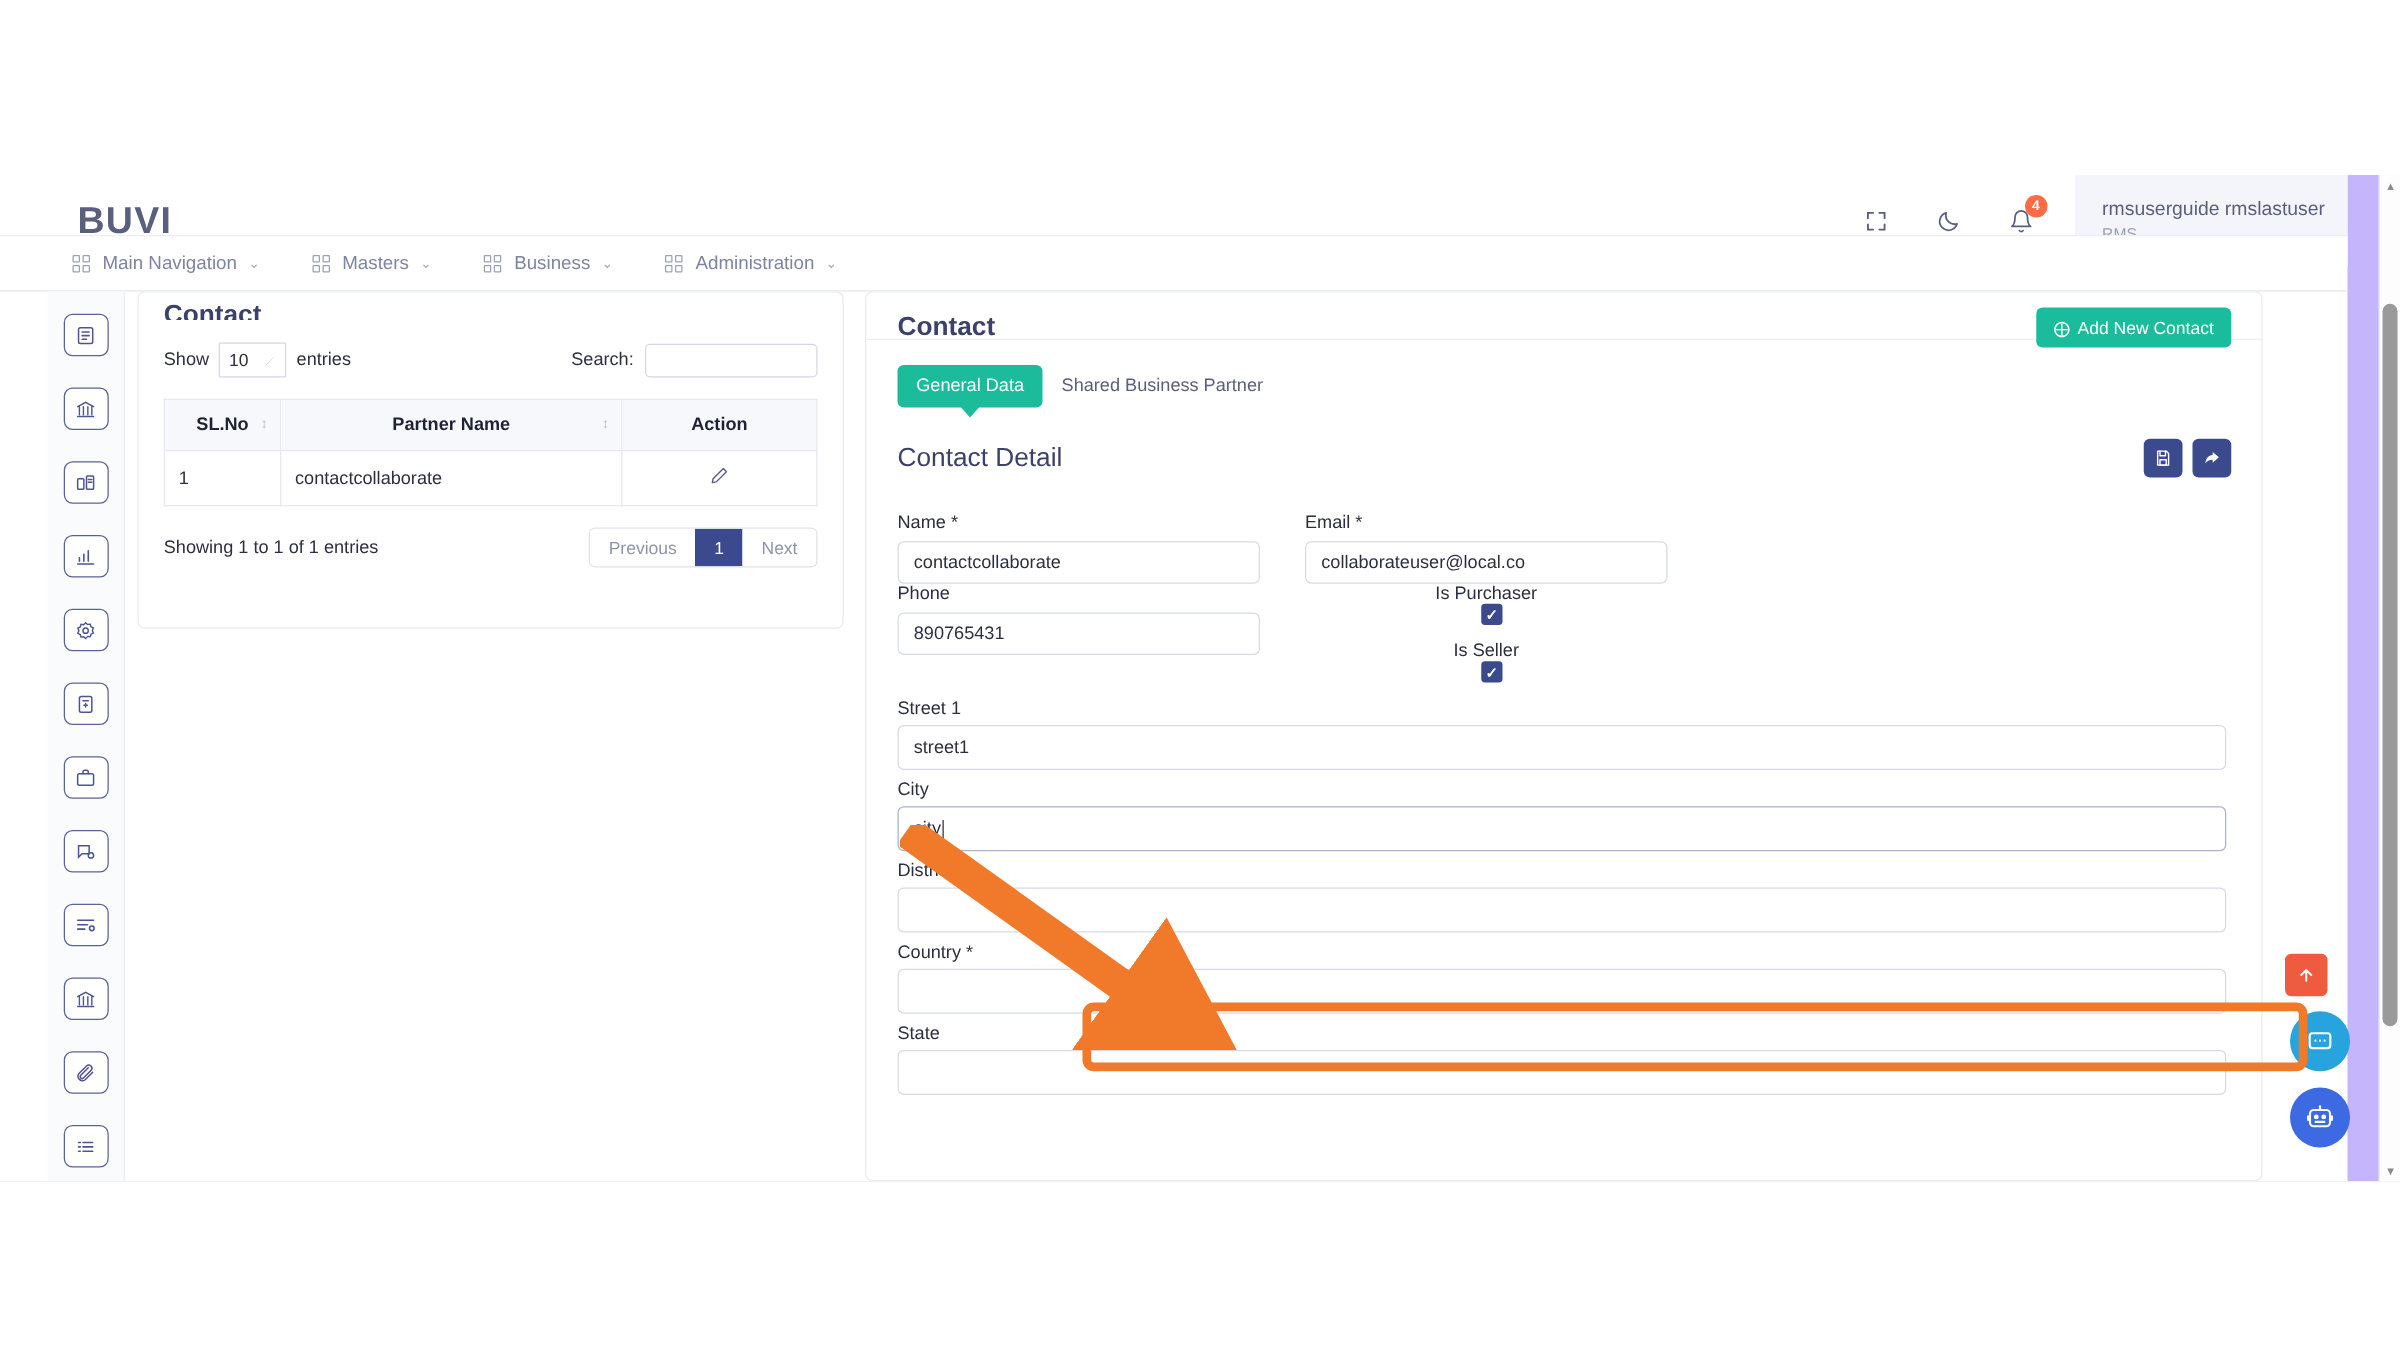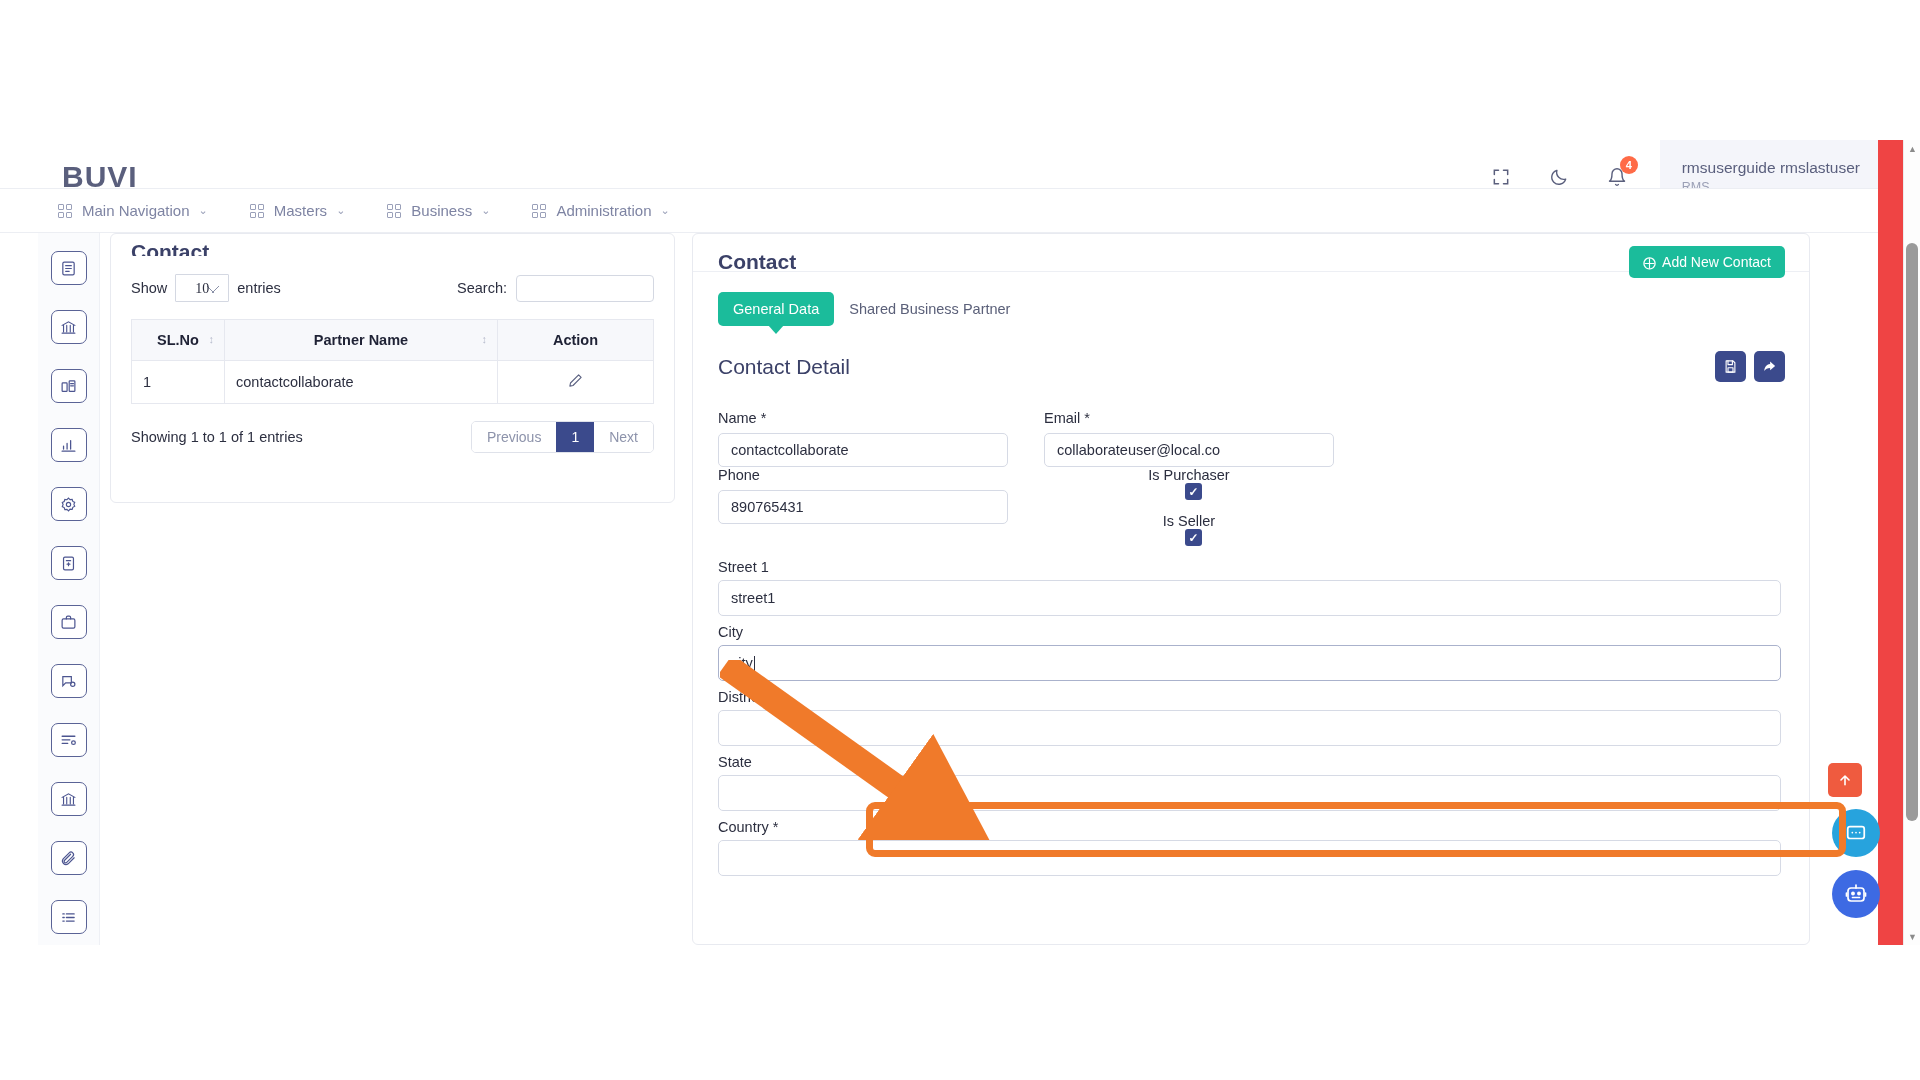--- a/index.html
+++ b/index.html
@@ -15,7 +15,7 @@
     position: absolute;
     left: 0; top: 140px;
     width: 1920px; height: 805px;
-    background: #ef4444;
+    background: #c4b5fd;
     overflow: hidden;
   }
 

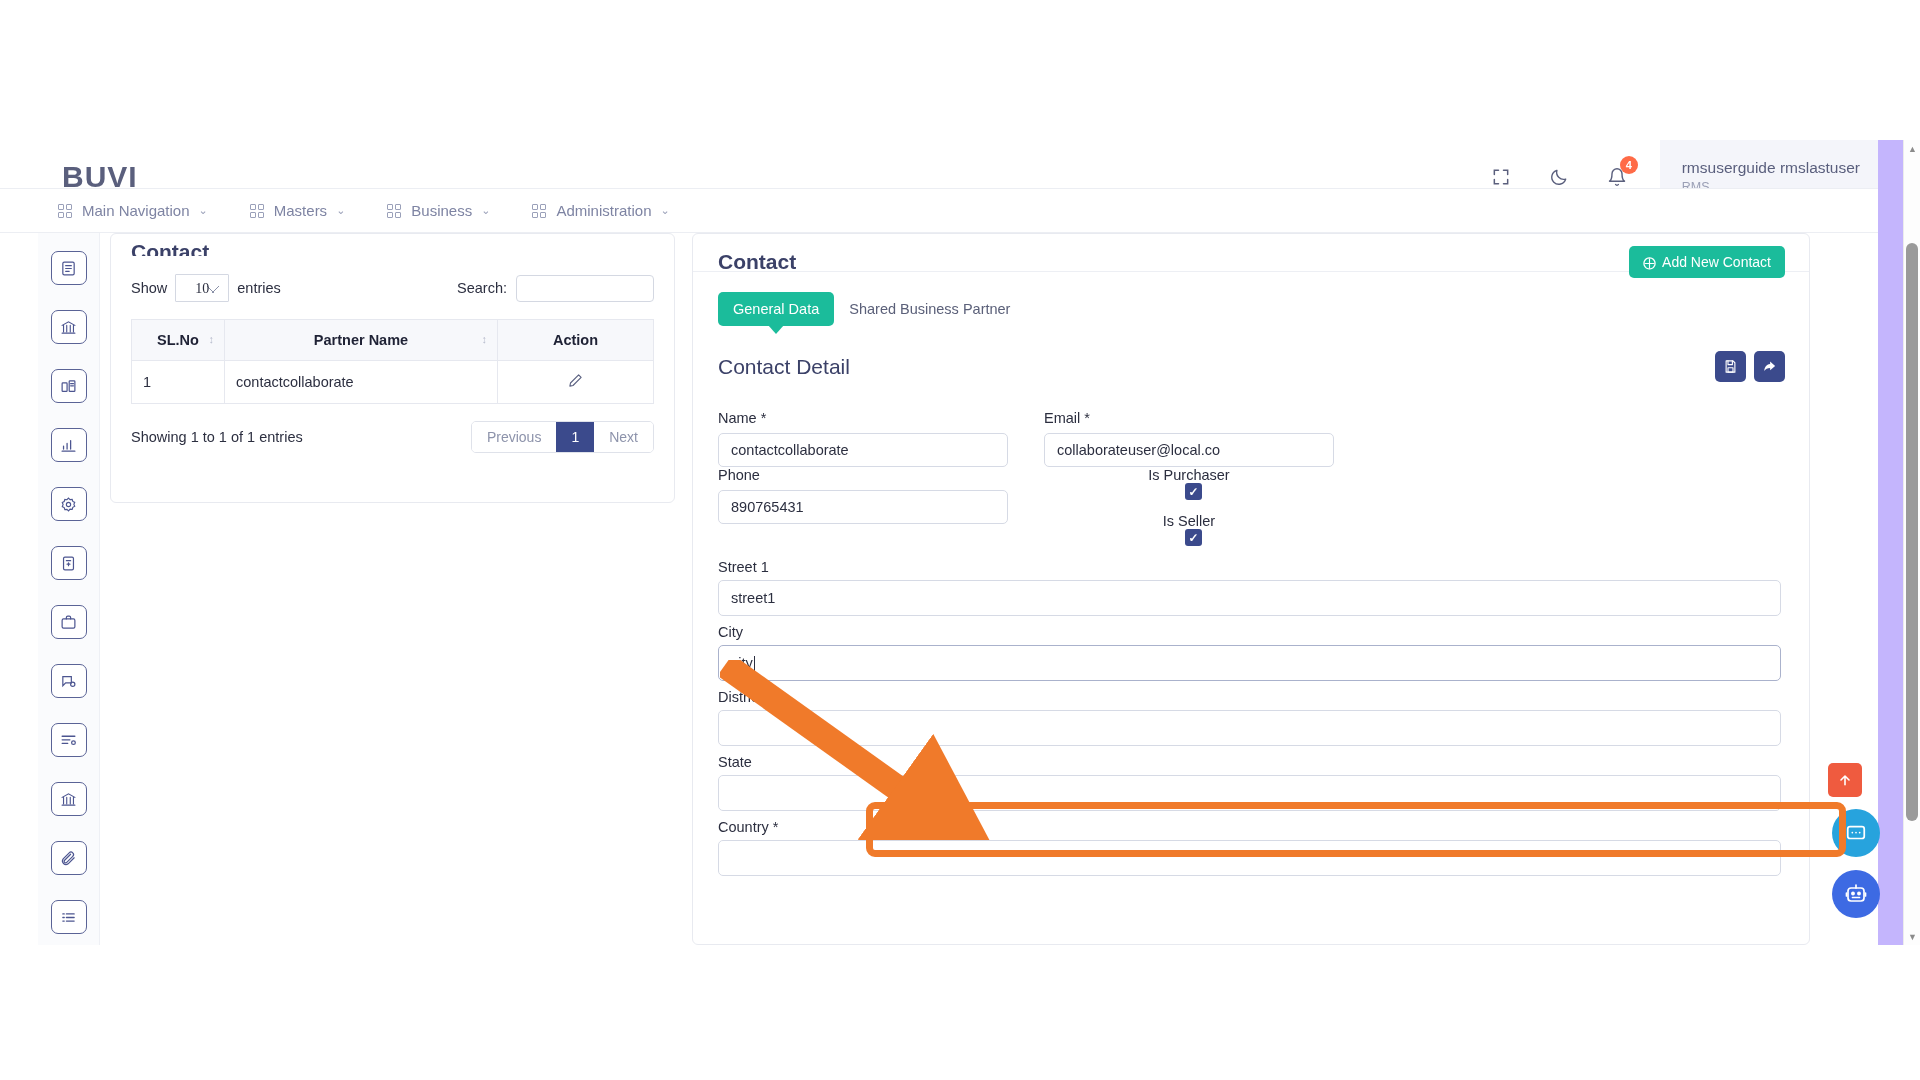--- a/index.html
+++ b/index.html
@@ -139,8 +139,8 @@
     width: 54px; height: 28px;
     border: 1px solid #d4d8e2; border-radius: 1px;
     background: #fff; font-size: 14px; color: #2c2f40;
-    padding-left: 19px;
-    font-family: Liberation Serif, serif;
+    padding-left: 7px;
+    font-family: Liberation Sans, sans-serif;
     appearance: none;
     background-image: linear-gradient(45deg, transparent 49%, #8b91a8 50%, transparent 52%),
                       linear-gradient(-45deg, transparent 49%, #8b91a8 50%, transparent 52%);

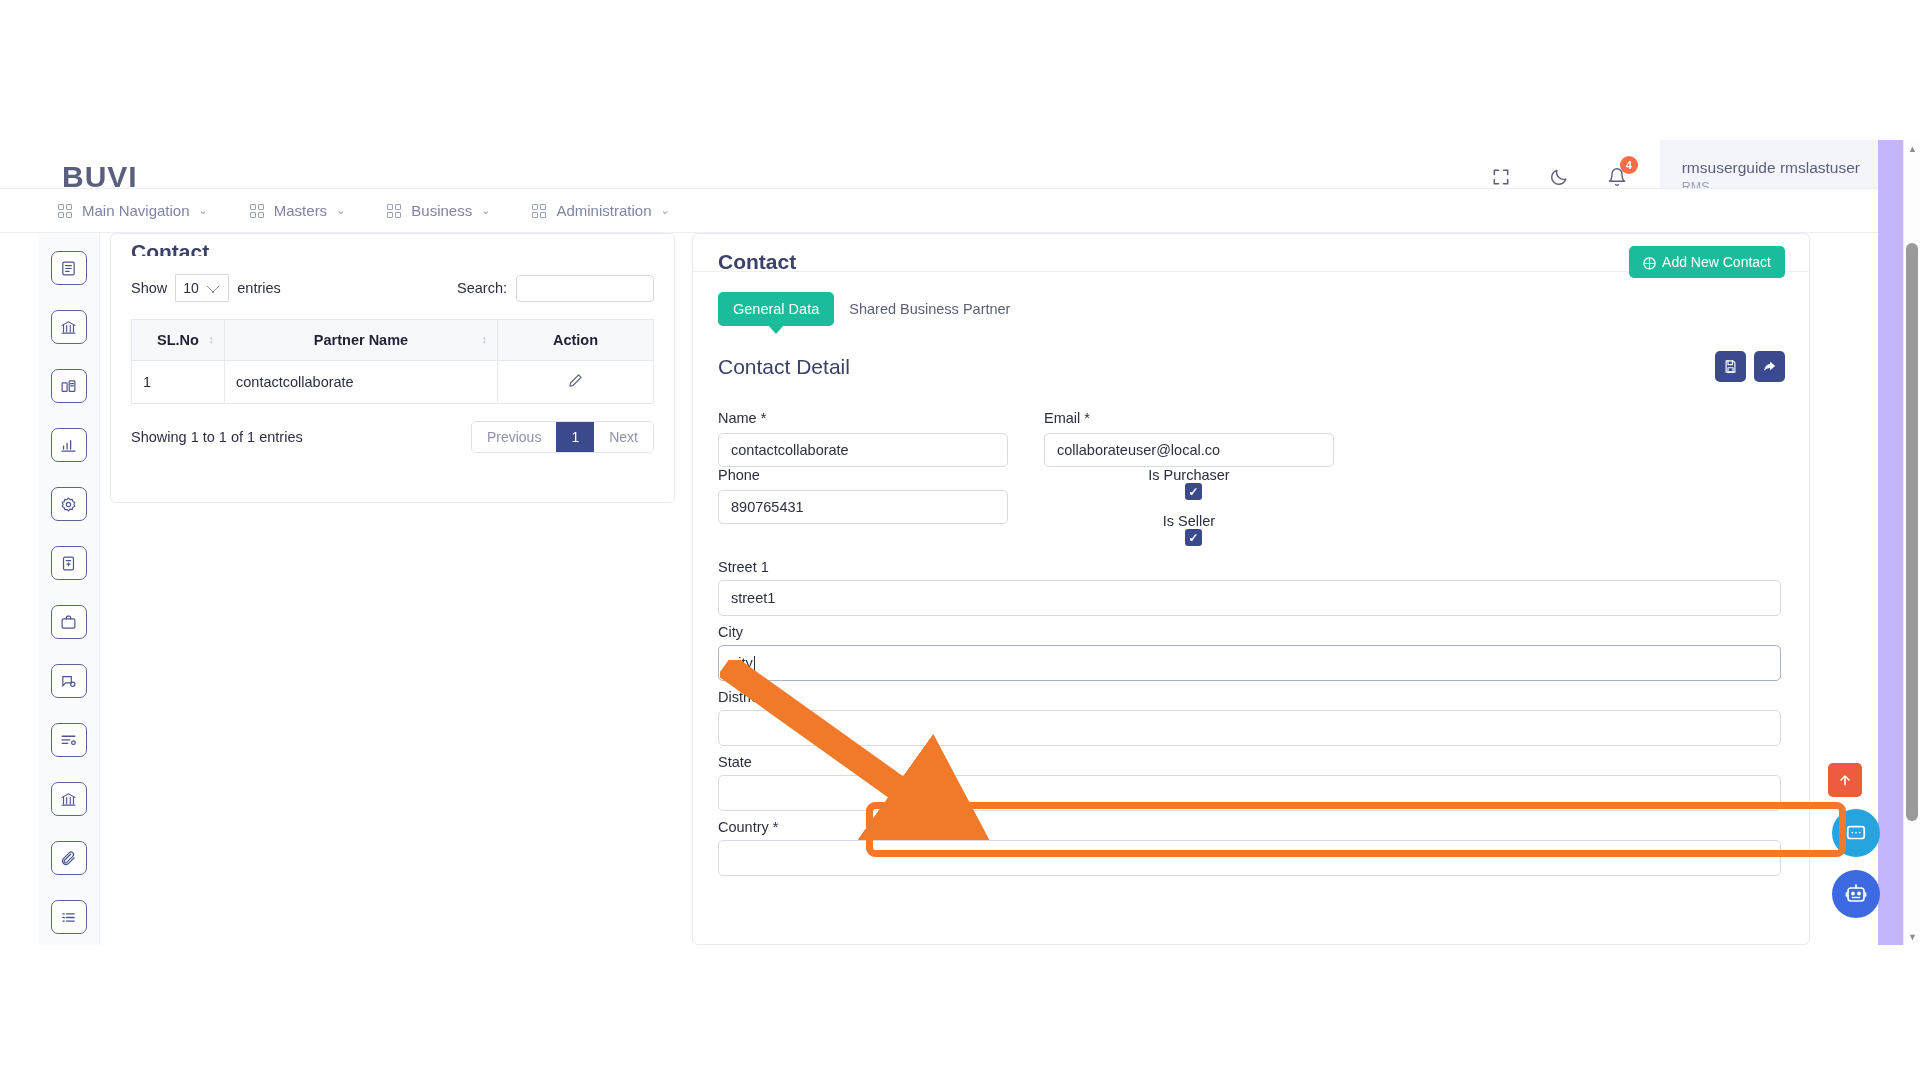--- a/index.html
+++ b/index.html
@@ -625,12 +625,12 @@
         </div>
 
         <div class="fgroup-full">
+          <label class="flabel">Country *</label>
+          <input class="finput full" type="text" value="" style="">
+        </div>
+
+        <div class="fgroup-full">
           <label class="flabel">State</label>
-          <input class="finput full" type="text" value="" style="">
-        </div>
-
-        <div class="fgroup-full">
-          <label class="flabel">Country *</label>
           <input class="finput full" type="text" value="" style="">
         </div>
 

